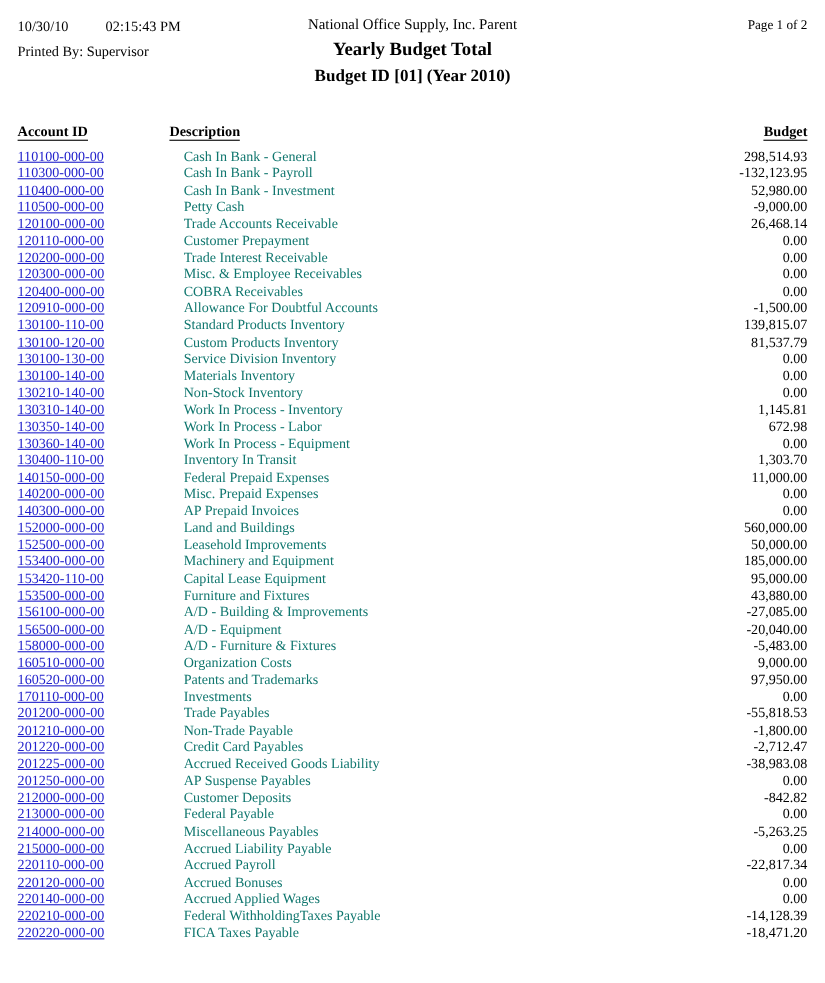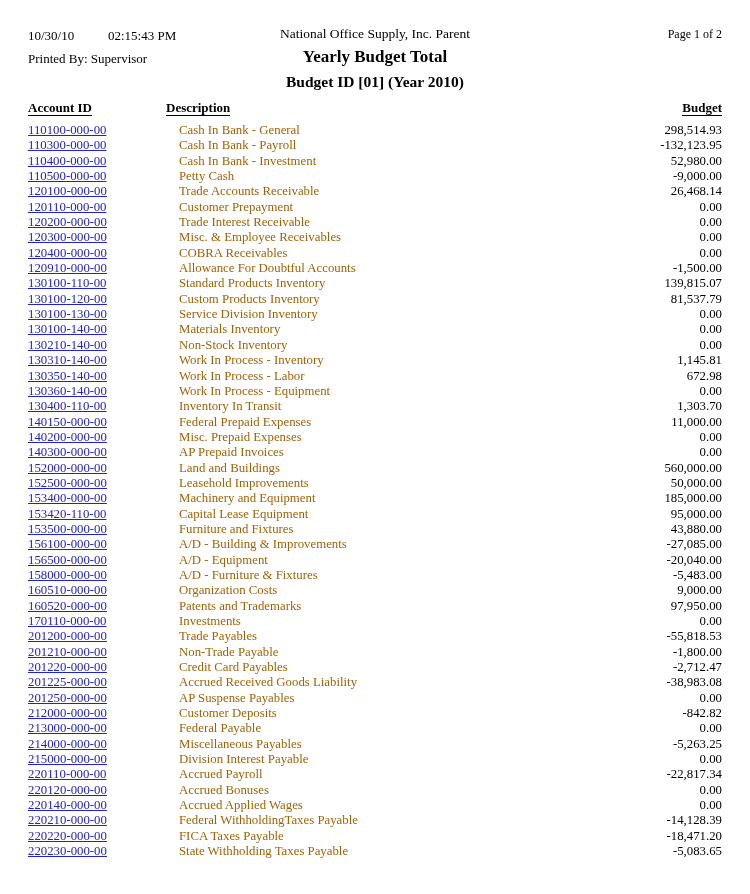--- a/index.html
+++ b/index.html
@@ -18,7 +18,7 @@
     position: relative;
     width: 750px;
     height: 644px;
-    padding: 12px;
+    padding: 0;
     box-sizing: border-box;
   }
 

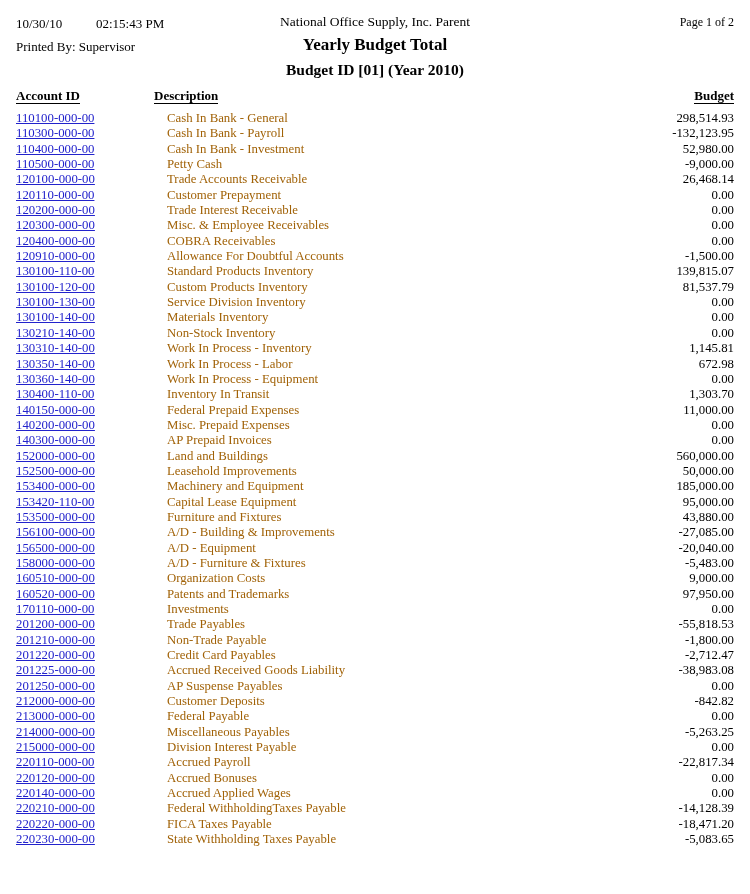--- a/index.html
+++ b/index.html
@@ -80,7 +80,7 @@
   .colhead {
     position: relative;
     height: 20px;
-    margin-top: 2px;
+    margin-top: 26px;
     font-size: 13px;
     font-weight: bold;
   }

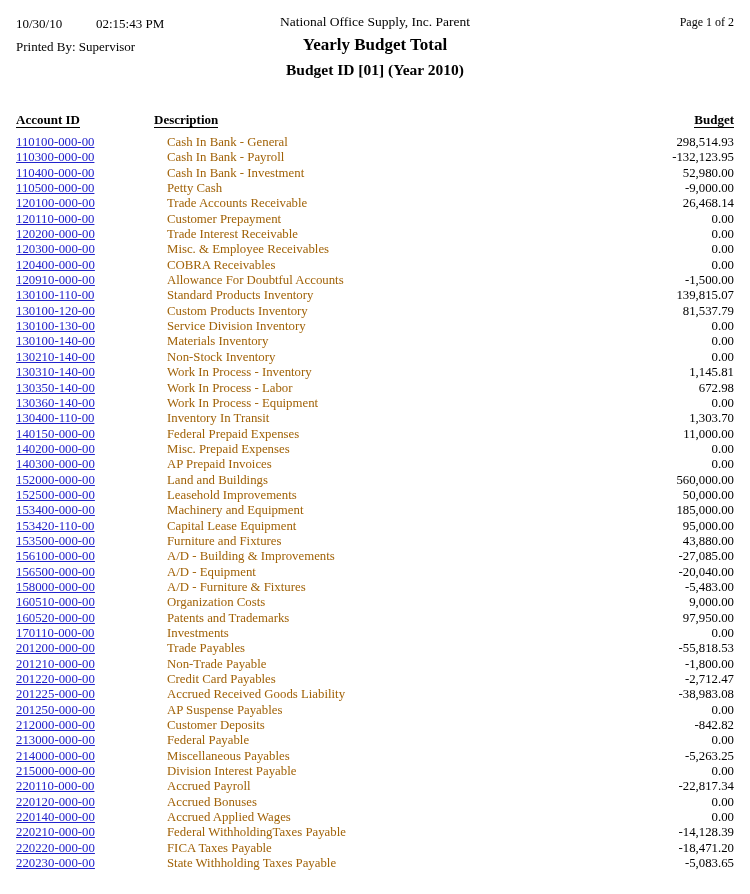--- a/index.html
+++ b/index.html
@@ -114,7 +114,7 @@
   .c-desc {
     position: absolute;
     left: 167px;
-    color: #a16207;
+    color: #0f766e;
   }
   .c-amt {
     position: absolute;

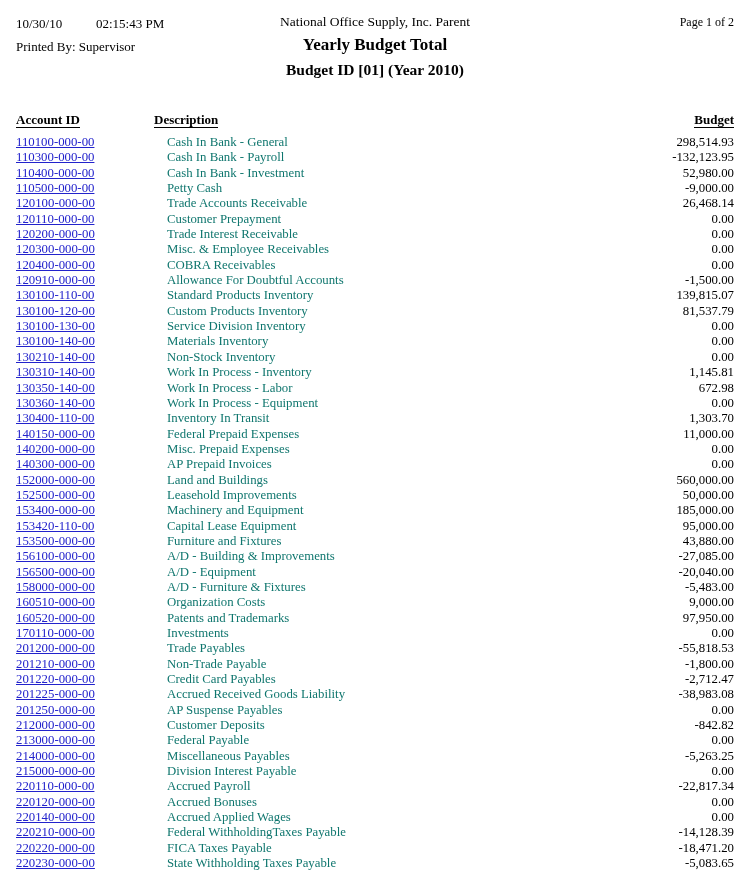--- a/index.html
+++ b/index.html
@@ -355,7 +355,7 @@
       </div>
       <div class="row">
         <span class="c-acct">215000-000-00</span>
-        <span class="c-desc">Division Interest Payable</span>
+        <span class="c-desc">Accrued Liability Payable</span>
         <span class="c-amt">0.00</span>
       </div>
       <div class="row">

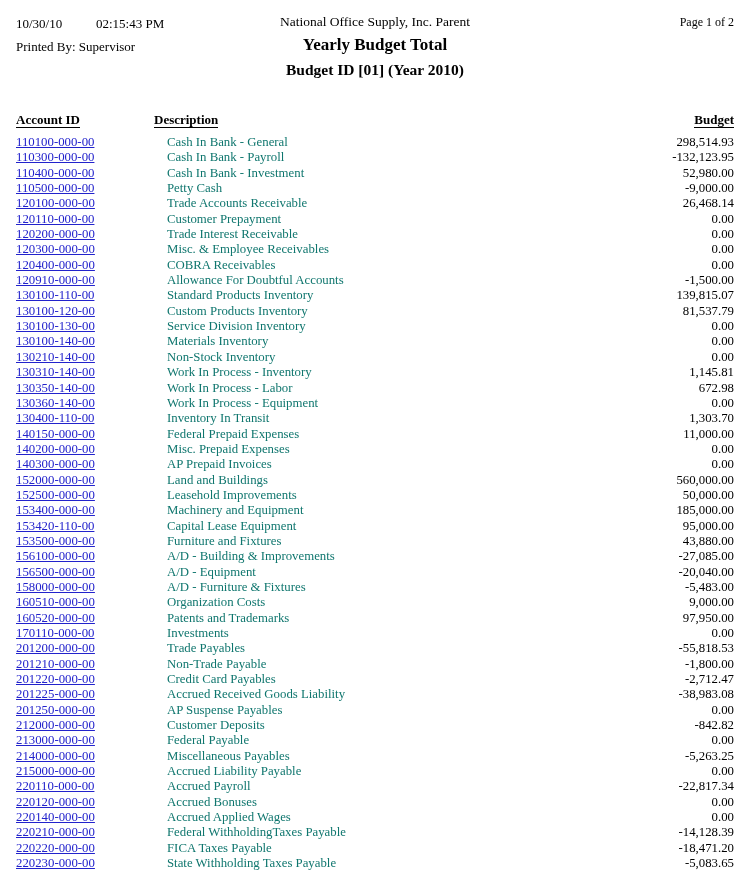--- a/index.html
+++ b/index.html
@@ -383,11 +383,6 @@
         <span class="c-desc">FICA Taxes Payable</span>
         <span class="c-amt">-18,471.20</span>
       </div>
-      <div class="row">
-        <span class="c-acct">220230-000-00</span>
-        <span class="c-desc">State Withholding Taxes Payable</span>
-        <span class="c-amt">-5,083.65</span>
-      </div>
     </div>
 
 </div>

